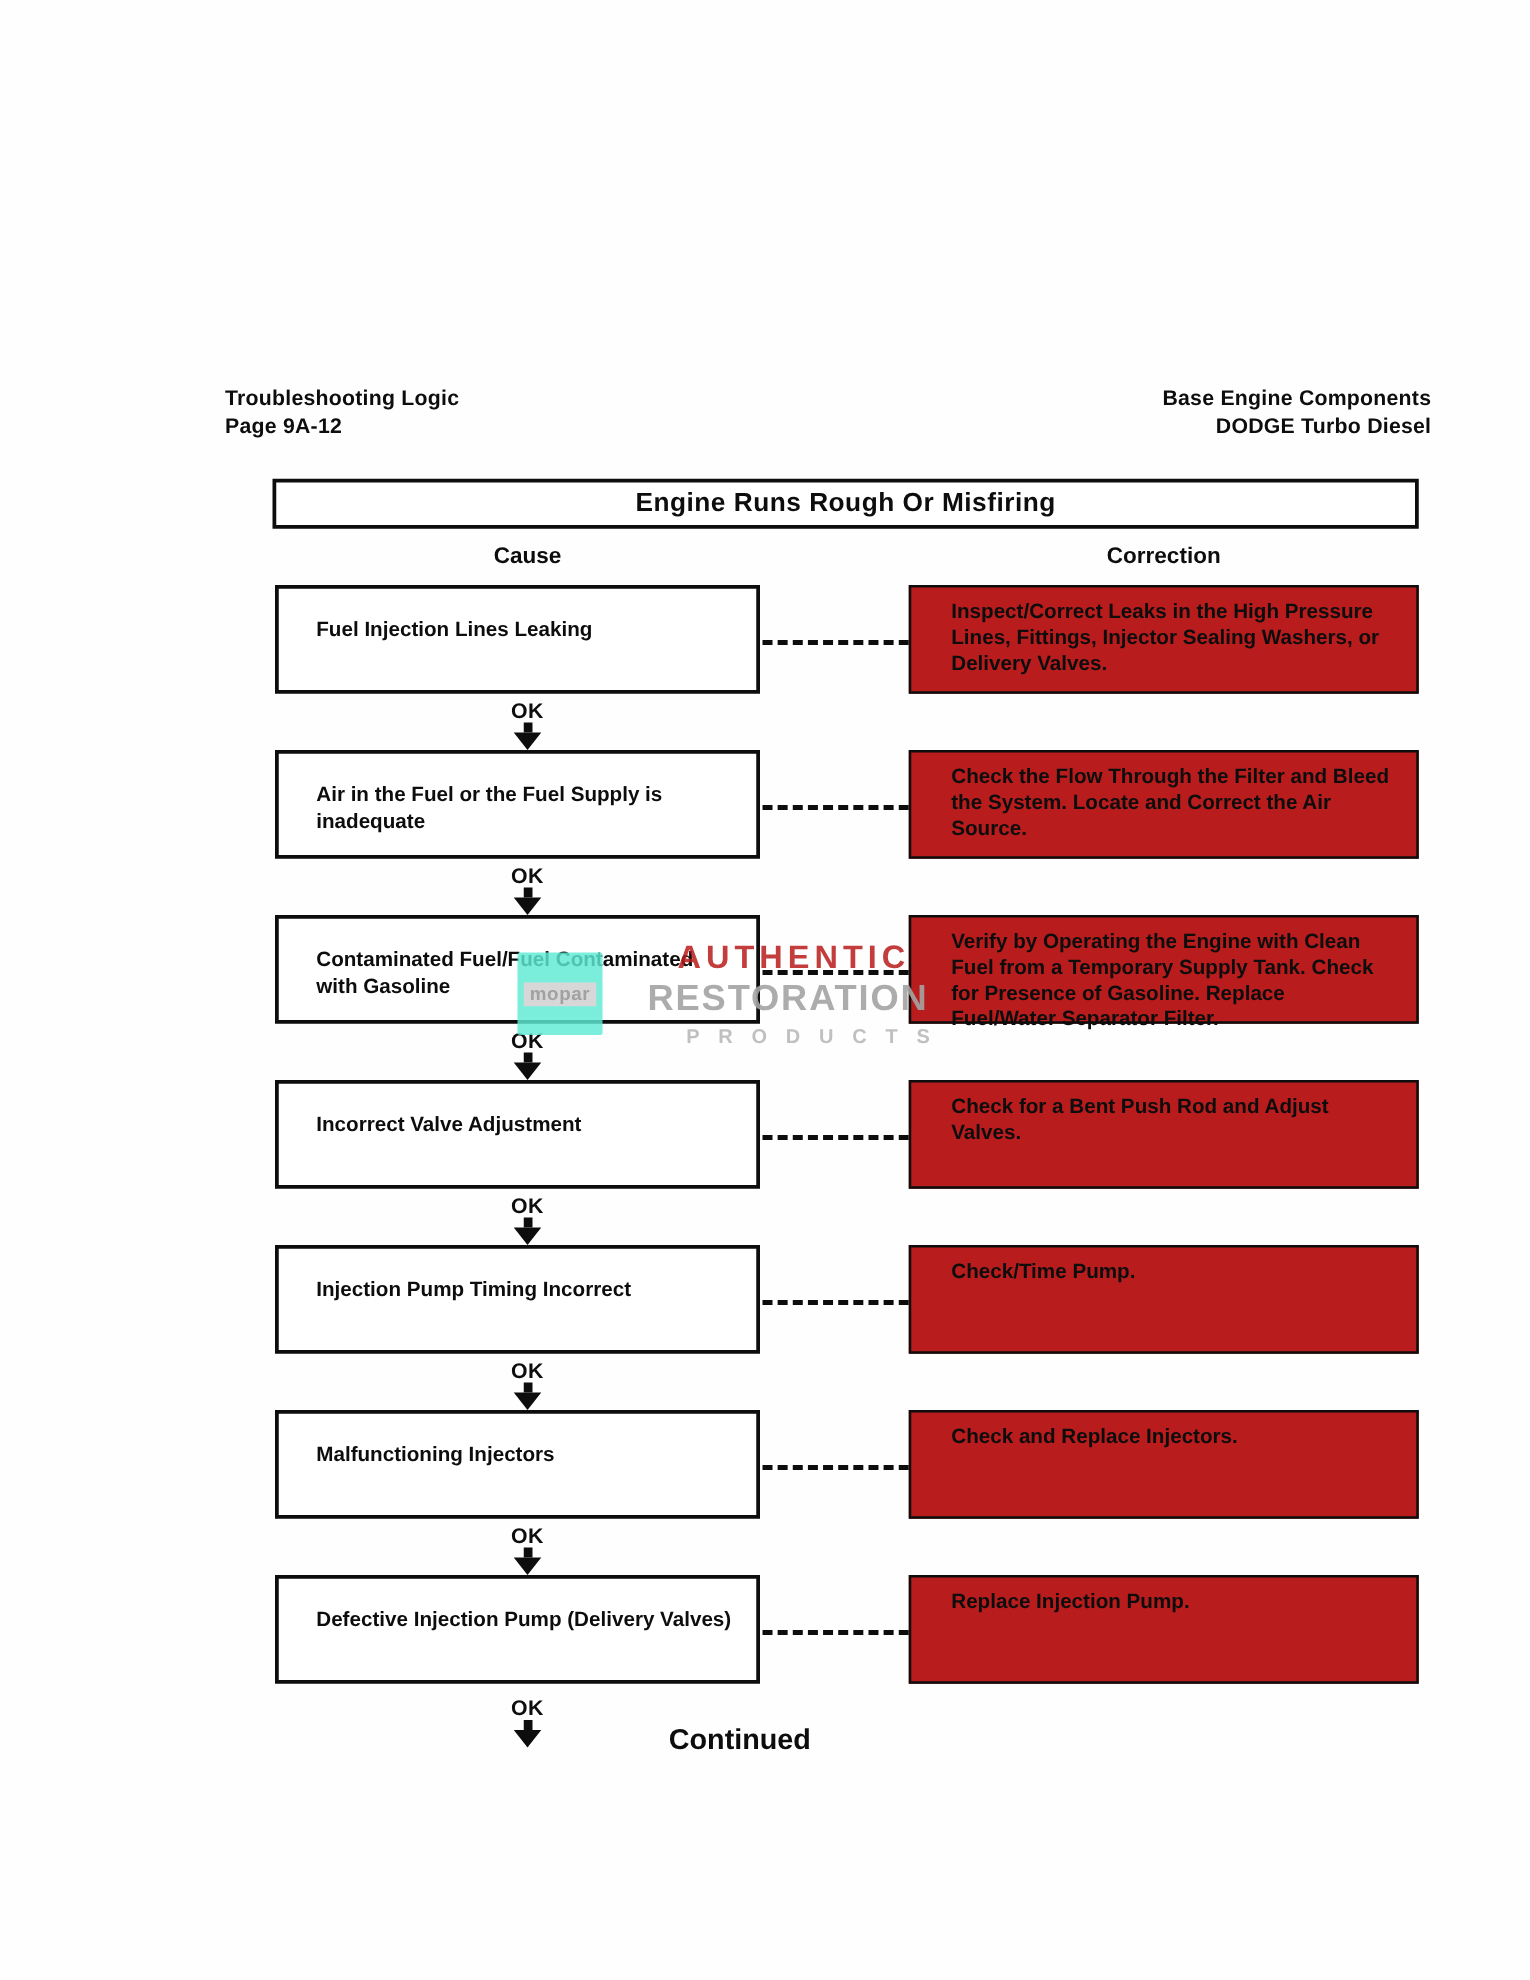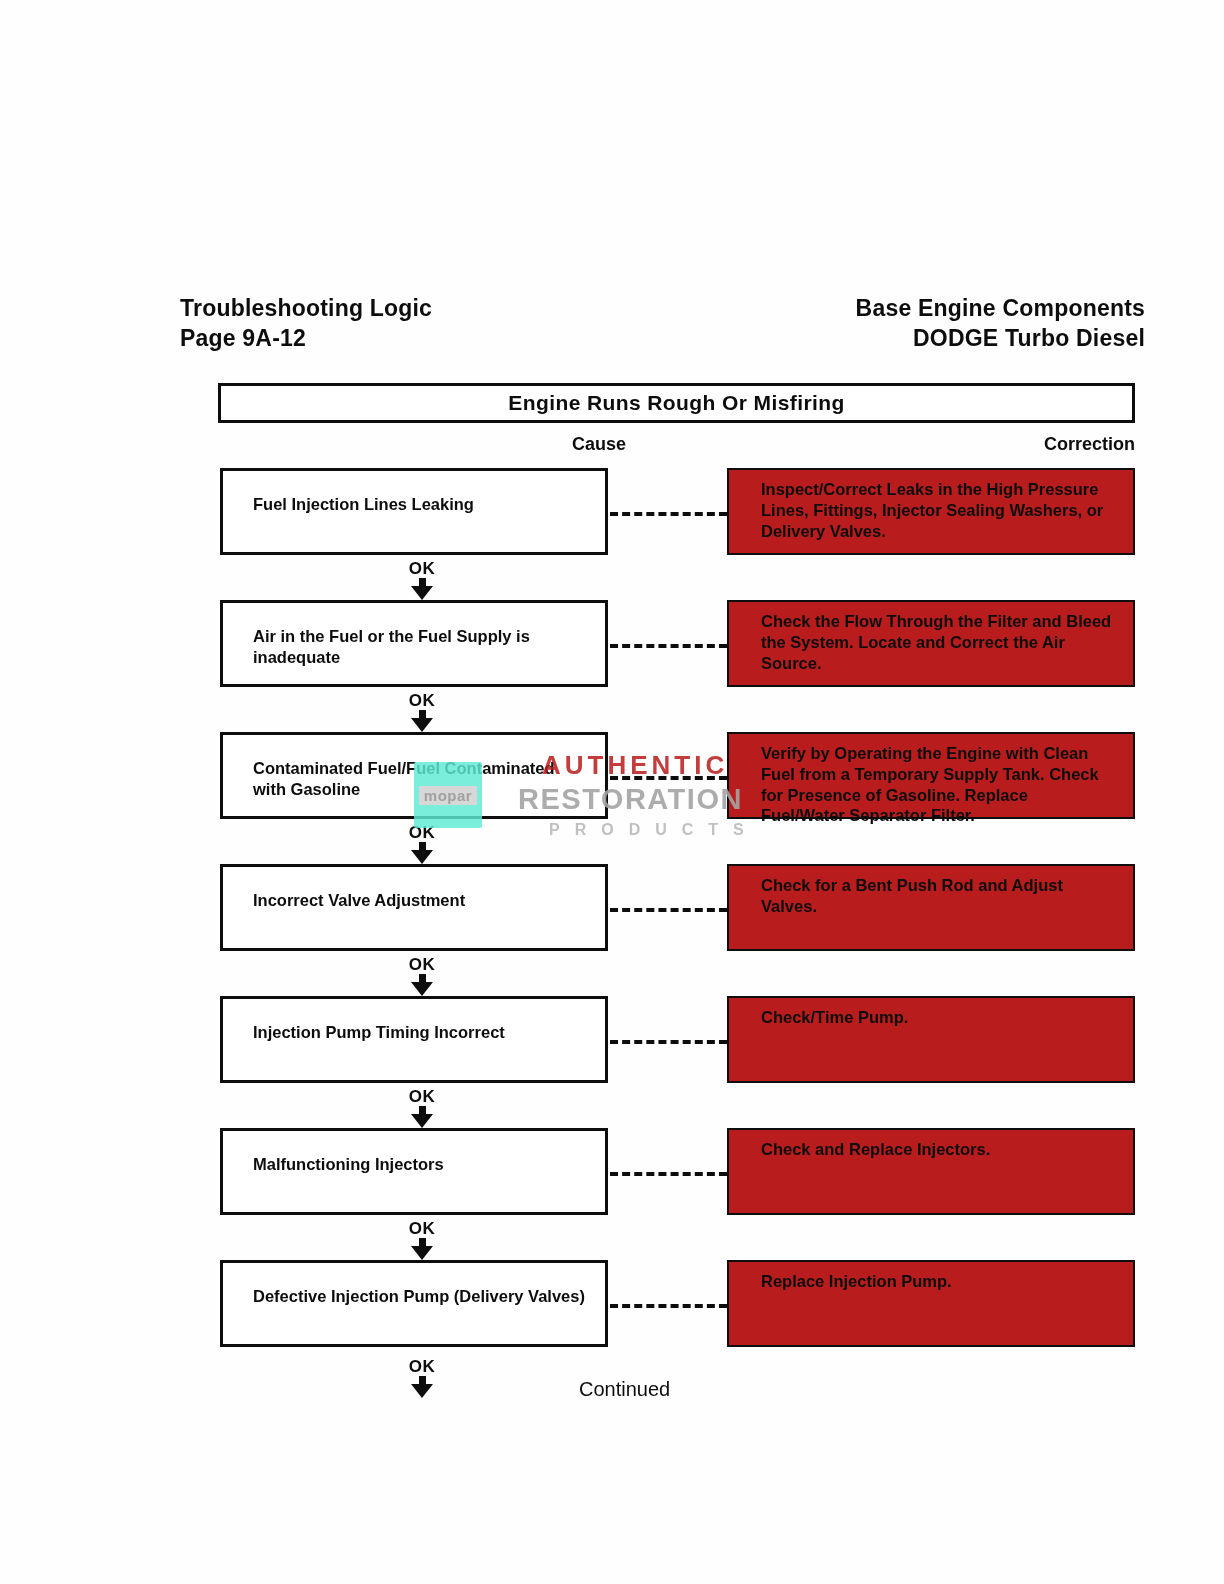--- a/index.html
+++ b/index.html
@@ -14,7 +14,7 @@
   .page { position:absolute; inset:0; background:#fefefe; }
 
   
-  .hdr { position:absolute; top:293px; font-size:23px; font-weight:bold; line-height:1.32; letter-spacing:.2px; }
+  .hdr { position:absolute; top:308px; font-size:17px; font-weight:bold; line-height:1.32; letter-spacing:.2px; }
   .hdr-left  { left:180px; text-align:left; }
   .hdr-right { right:79px; text-align:right; }
 

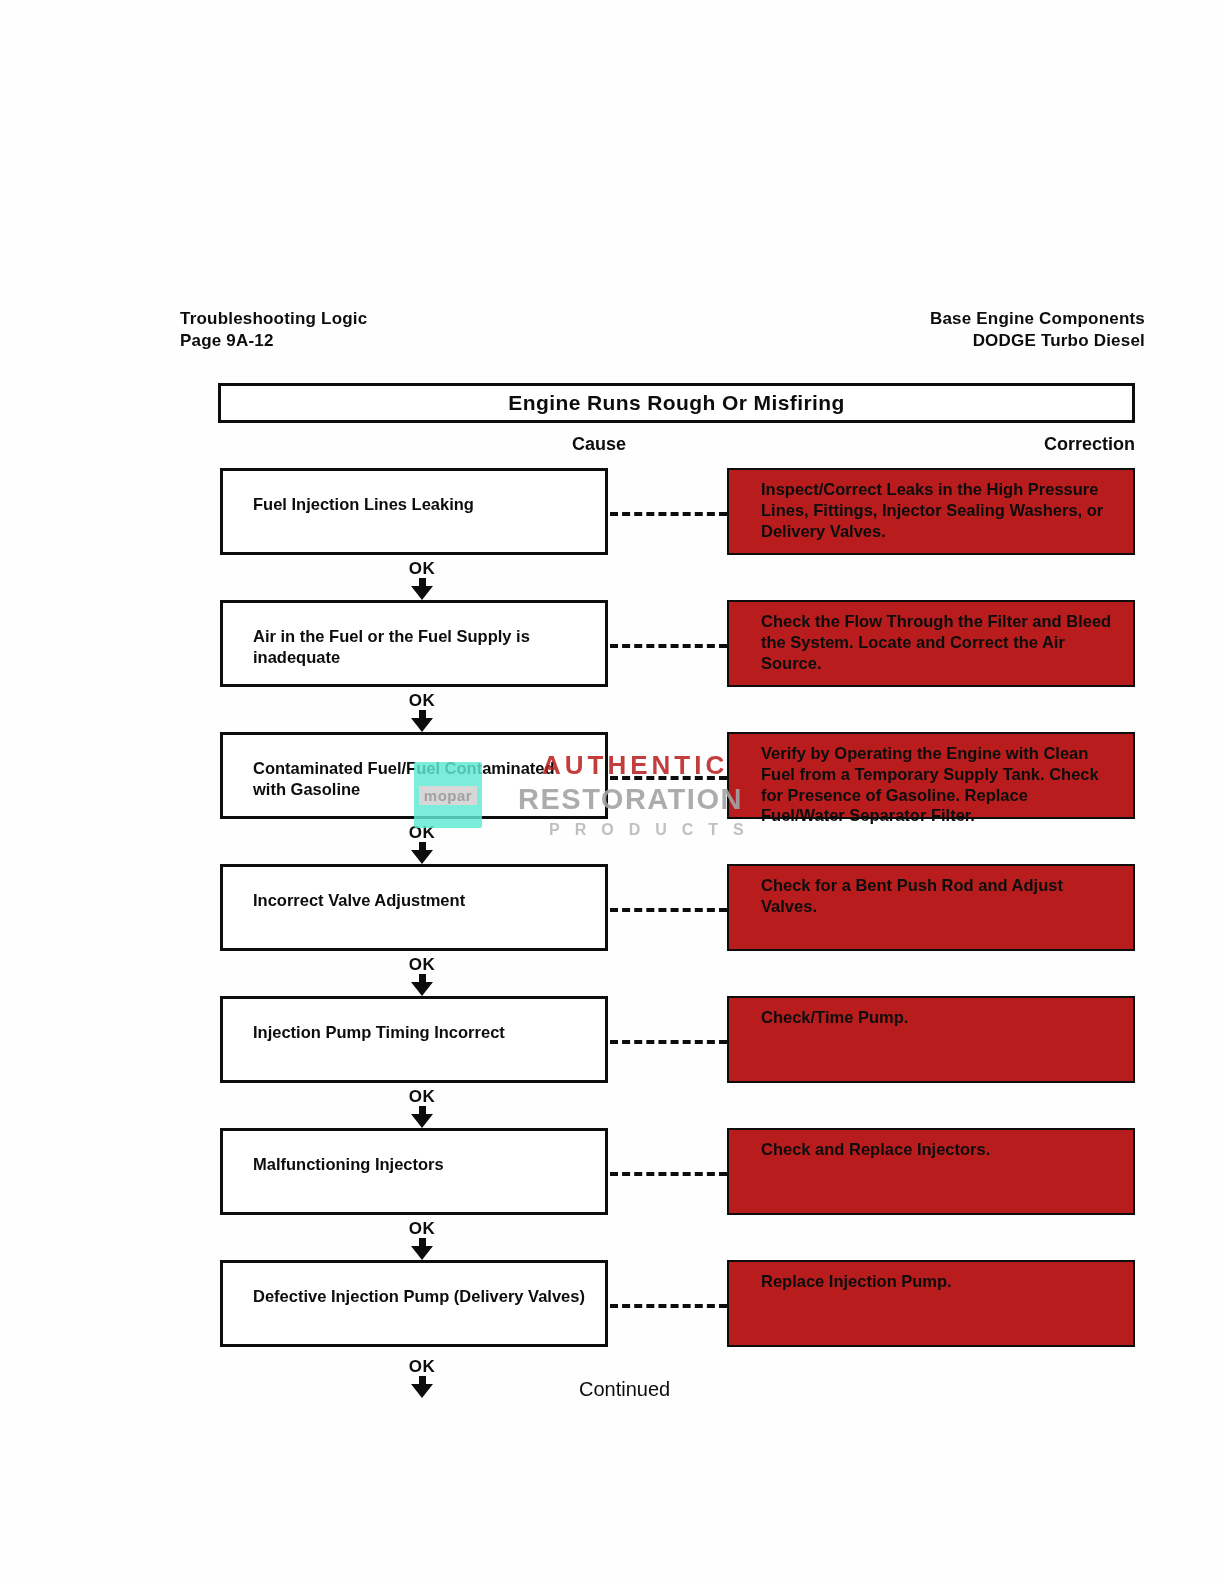--- a/index.html
+++ b/index.html
@@ -31,7 +31,7 @@
 
   .col-labels { position:relative; height:45px; }
   .cause-label, .corr-label {
-    position:absolute; top:11px; text-align:right;
+    position:absolute; top:11px; text-align:center;
     font-size:18px; font-weight:bold;
   }
   .cause-label { left:0; width:408px; }

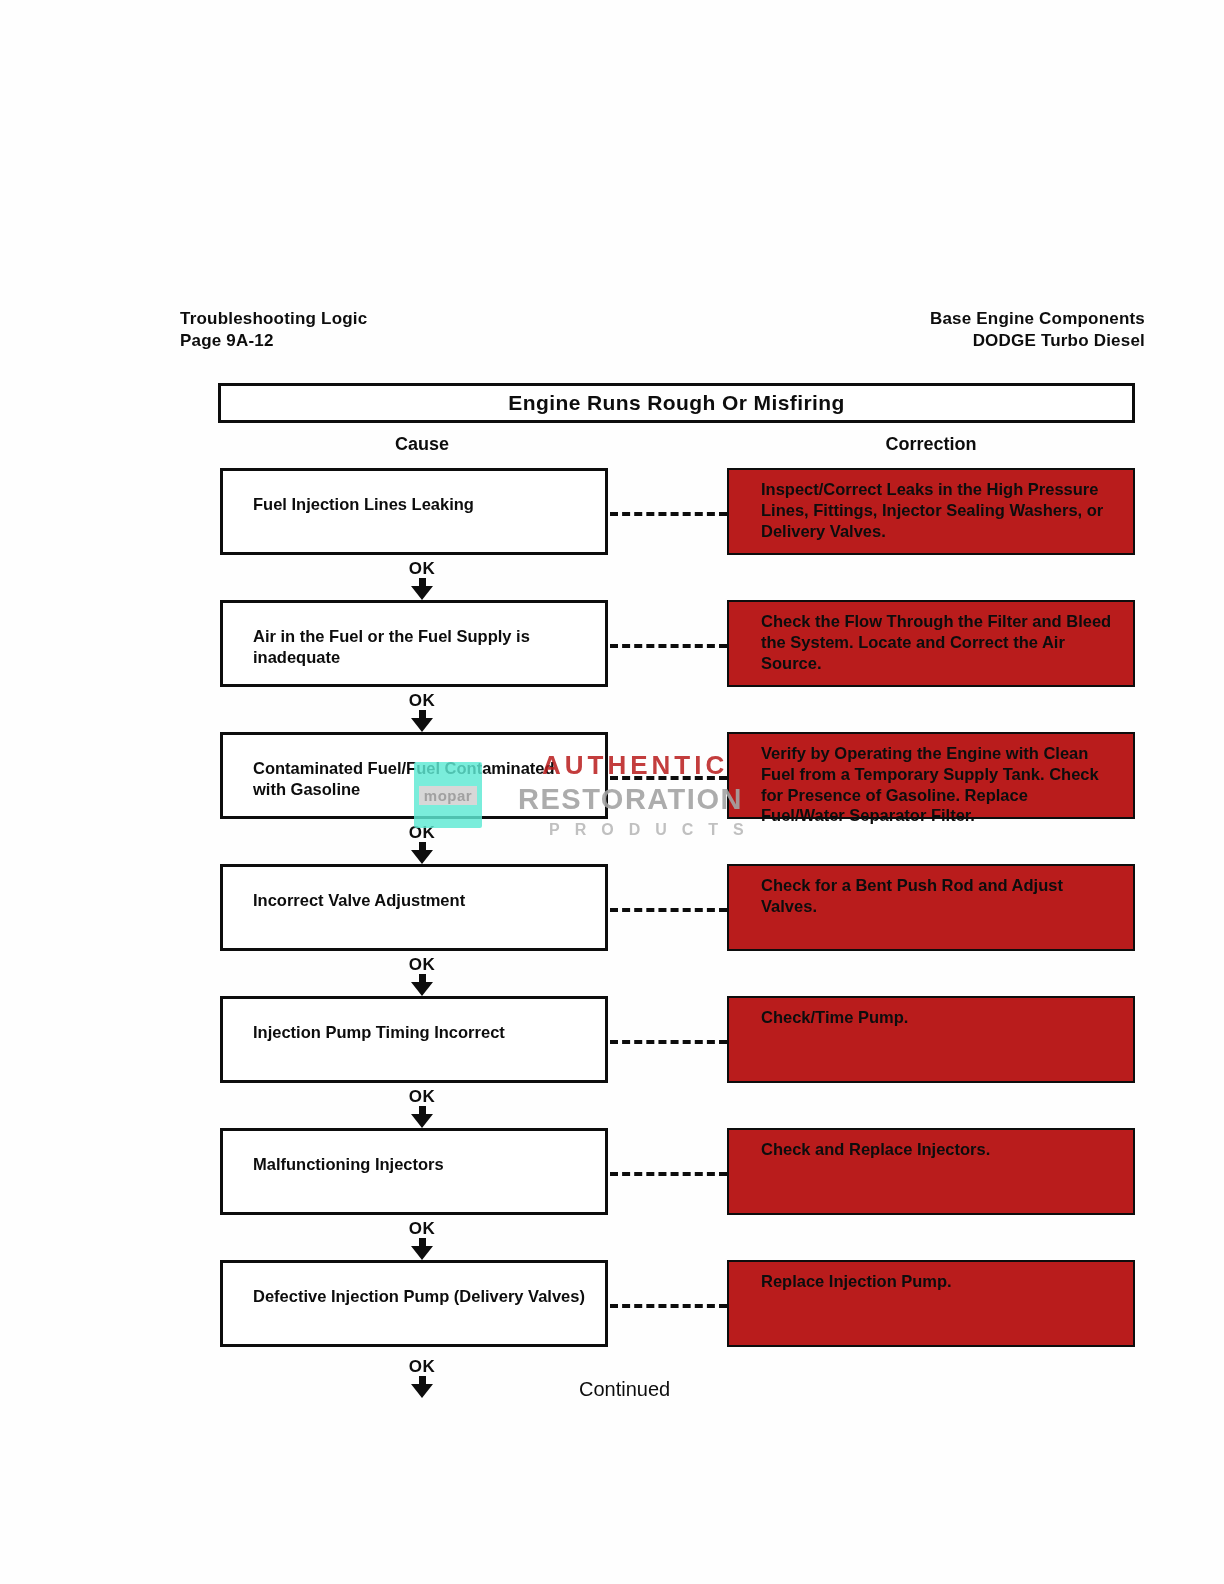--- a/index.html
+++ b/index.html
@@ -74,7 +74,7 @@
   .connector.last .arrow { top:29px; }
   .continued {
     position:absolute; left:317px; top:31px; display:none;
-    font-size:20px; font-weight:normal;margin-left:44px;
+    font-size:23px; font-weight:bold;
   }
   .connector.last .continued { display:inline; }
 

